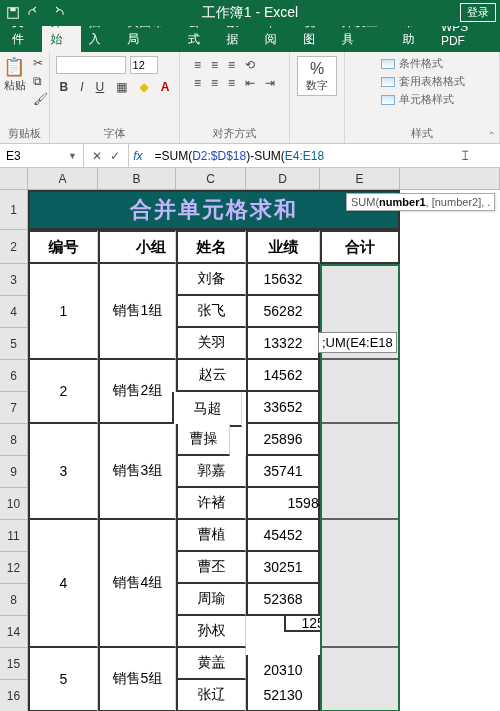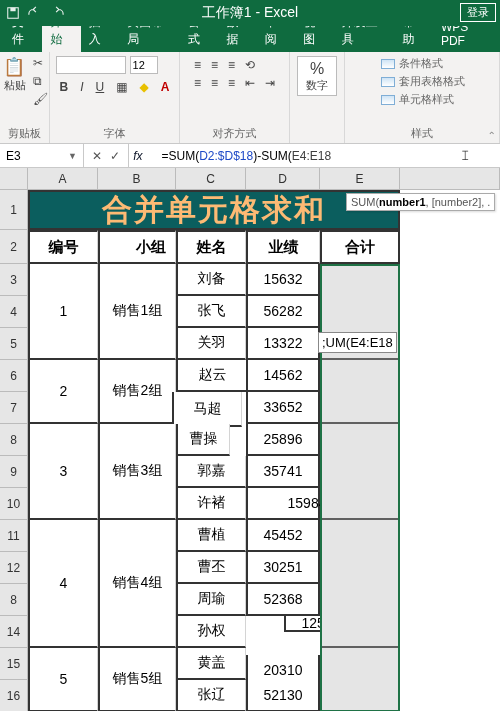--- a/index.html
+++ b/index.html
@@ -38,7 +38,7 @@
 .namebox .dd{margin-left:auto;font-size:9px;color:#666}
 .fxbtns{display:flex;align-items:center;gap:8px;padding:0 8px;color:#555;border-right:1px solid #c9c9c9}
 .fxbar{flex:1;display:flex;align-items:center;padding:0 4px;background:#fff;position:relative}
-.fxbar .fx{color:#0f172a;font-style:italic;margin-right:19px}
+.fxbar .fx{color:#0369a1;font-style:italic;margin-right:12px}
 .fxbar .formula{font-size:12px}
 .fxbar .cursor{position:absolute;right:30px;font-size:14px;color:#333}
 .tok-fn{color:#000}

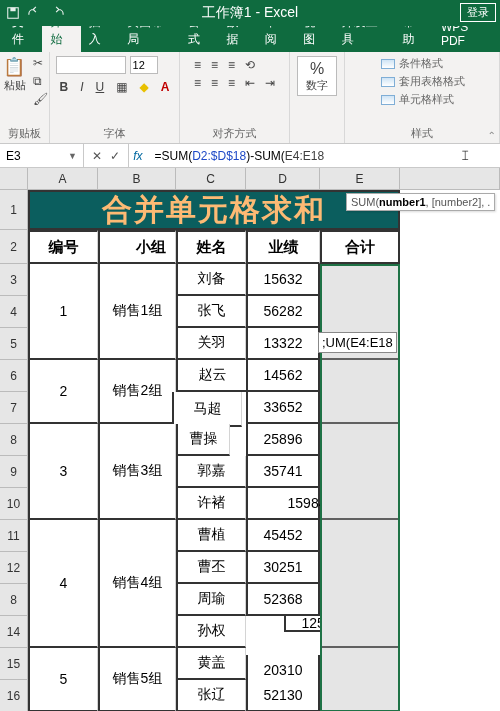--- a/index.html
+++ b/index.html
@@ -43,7 +43,7 @@
 .fxbar .cursor{position:absolute;right:30px;font-size:14px;color:#333}
 .tok-fn{color:#000}
 .tok-r1{color:#1d49c7}
-.tok-r2{color:#404040}
+.tok-r2{color:#0369a1}
 .tooltip{position:absolute;top:193px;left:346px;background:#fff;border:1px solid #aaa;font-size:11px;padding:2px 4px;z-index:10;color:#555;box-shadow:1px 1px 2px rgba(0,0,0,.15)}
 .tooltip b{color:#000;font-weight:bold}
 .sheet{position:absolute;top:168px;left:0;right:0;bottom:0;overflow:hidden;font-size:13px}

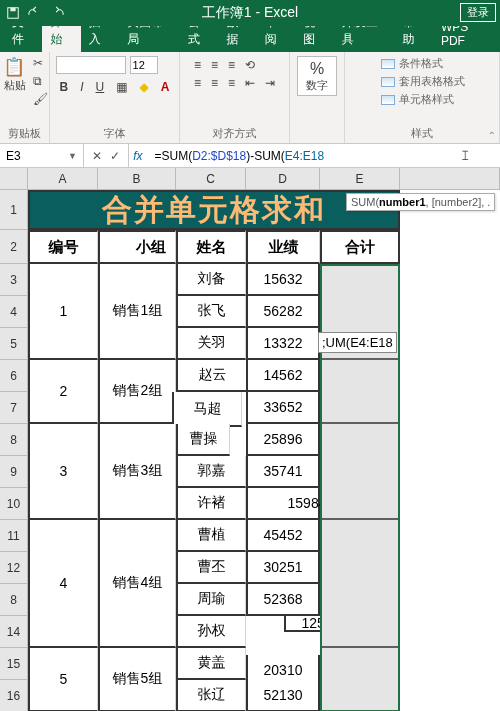--- a/index.html
+++ b/index.html
@@ -54,7 +54,7 @@
 .rowhdrs .rh{background:#e6e6e6;border-bottom:1px solid #bbb;border-right:1px solid #bbb;display:flex;align-items:center;justify-content:center;font-size:12px;color:#333}
 .grid{position:absolute;left:28px;top:22px}
 .cell{position:absolute;border-right:1px solid #d4d4d4;border-bottom:1px solid #d4d4d4;display:flex;align-items:center;justify-content:center;background:#fff;font-size:14px}
-.title-cell{background:#0b5e5e;color:#fdba74;font-size:30px;font-weight:bold;letter-spacing:2px}
+.title-cell{background:#0b5e5e;color:#c4b5fd;font-size:22px;font-weight:bold;letter-spacing:2px}
 .hdr-cell{font-weight:bold;background:#fff;font-size:15px}
 .br{border-right:2px solid #333!important}
 .bb{border-bottom:2px solid #333!important}

